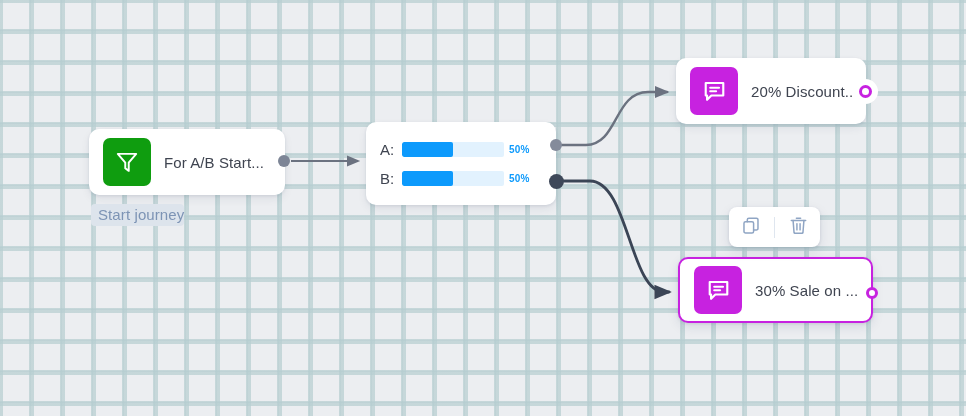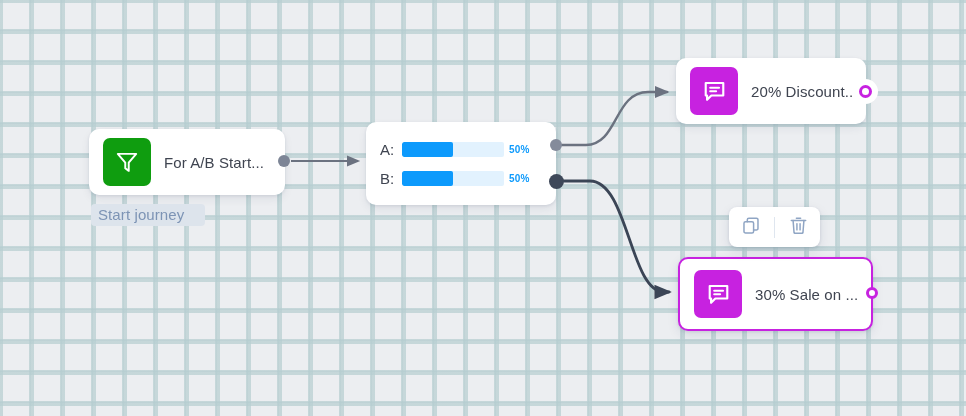--- a/index.html
+++ b/index.html
@@ -96,7 +96,7 @@
     background: #dde4ec;
     color: #7d94b5;
     font-size: 15px;
-    padding: 2px 21px 3px 7px;
+    padding: 2px 0 3px 7px;
     border-radius: 4px;
     letter-spacing: .1px;
   }

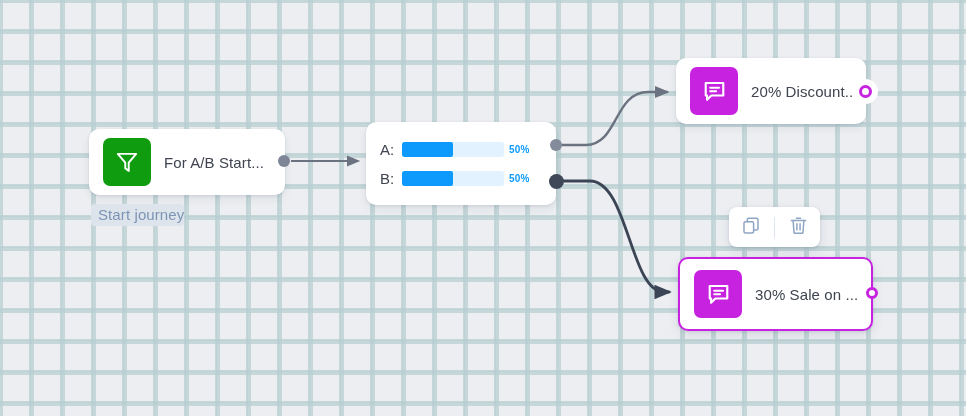--- a/index.html
+++ b/index.html
@@ -198,7 +198,7 @@
   }
   #node-msg2 {
     left: 678px; top: 257px;
-    width: 195px; height: 74px;
+    width: 195px; height: 66px;
     display: flex;
     align-items: center;
     padding: 0 14px;

